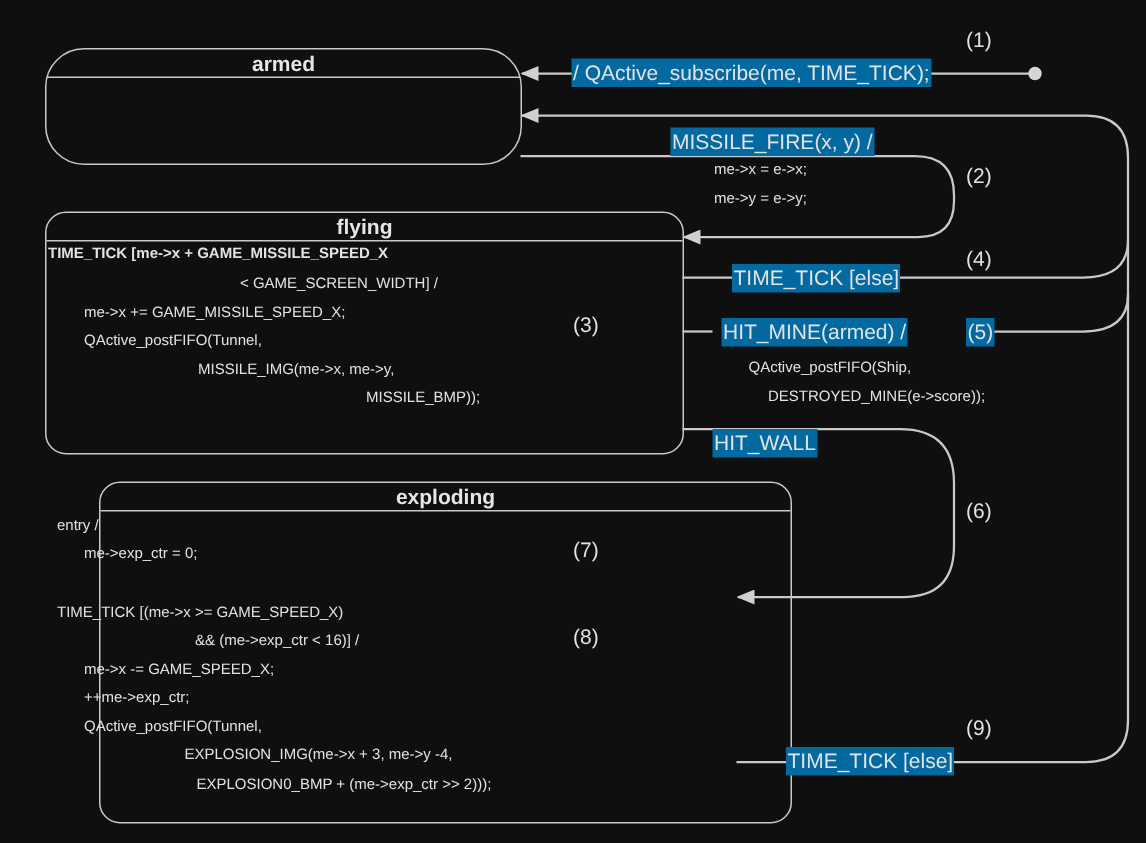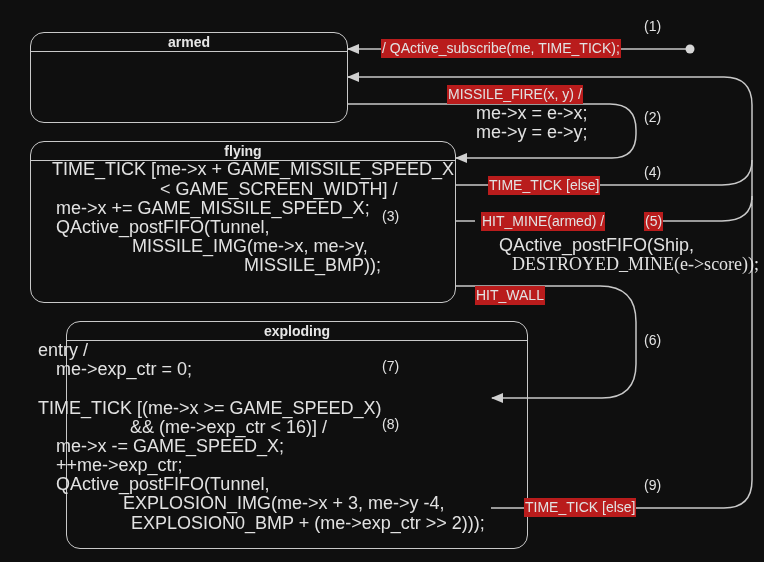--- a/index.html
+++ b/index.html
@@ -39,7 +39,7 @@
   <circle cx="690" cy="49" r="4.5" fill="#d6d6d6"></circle>
 </svg>
 
-<div class="state" style="left:30px; top:32px; width:318px; height:91px;">
+<div class="state" style="left:30px; top:32px; width:318px; height:78px;border-radius:26px;">
   <div class="state-title">armed</div>
 </div>
 

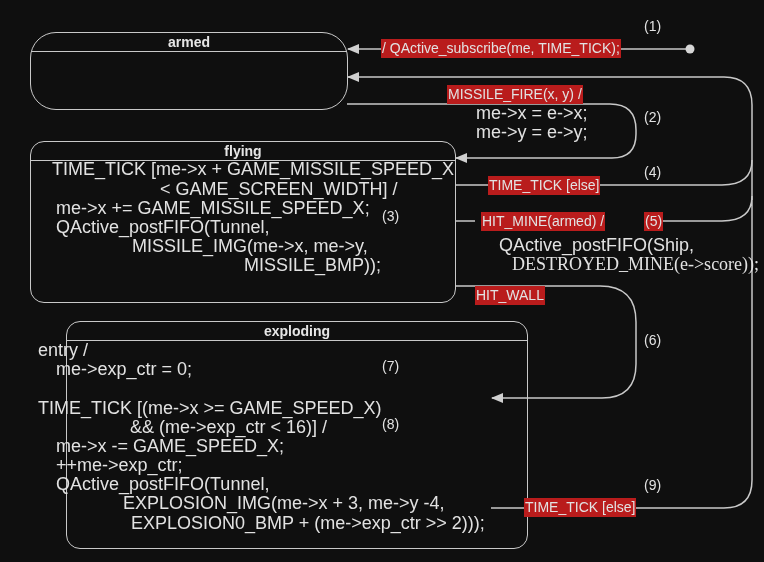--- a/index.html
+++ b/index.html
@@ -11,7 +11,7 @@
                  text-align: center; font-weight: bold; font-size: 14px; line-height: 18px; color: #e6e6e6; }
   .t { position: absolute; font-size: 18px; line-height: 19px; white-space: pre; color: #e2e2e2; }
   .num { position: absolute; font-size: 14px; color: #e2e2e2; }
-  .lbl { position: absolute; font-size: 14px; line-height: 19px; white-space: pre; color: #e2e2e2; background: #b91c1c; padding: 0 1px; }
+  .lbl { position: absolute; font-size: 14px; line-height: 19px; white-space: pre; color: #e2e2e2; background: #0369a1; padding: 0 1px; }
 </style>
 </head>
 <body>

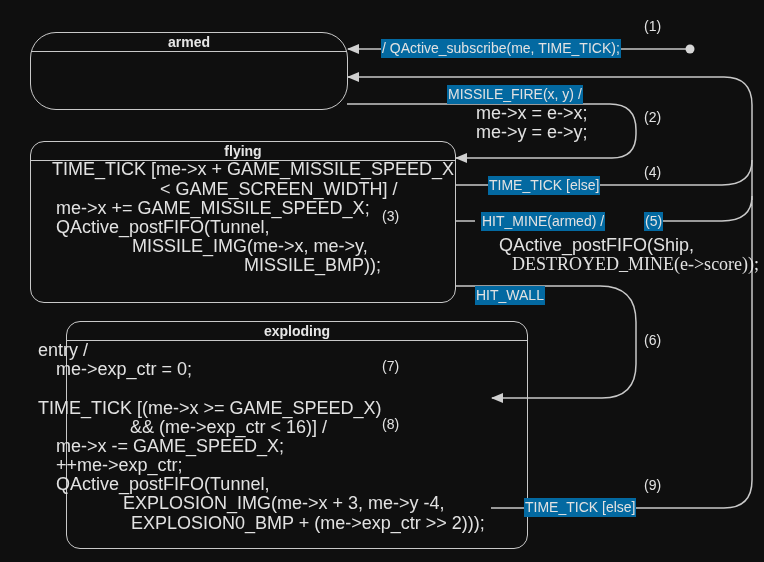--- a/index.html
+++ b/index.html
@@ -9,7 +9,7 @@
   .state { position: absolute; border: 1.5px solid #c9c9c9; border-radius: 14px; box-sizing: border-box; }
   .state-title { position: absolute; left: 0; right: 0; top: 0; height: 18px; border-bottom: 1.5px solid #c9c9c9;
                  text-align: center; font-weight: bold; font-size: 14px; line-height: 18px; color: #e6e6e6; }
-  .t { position: absolute; font-size: 18px; line-height: 19px; white-space: pre; color: #e2e2e2; }
+  .t { position: absolute; font-size: 10px; line-height: 19px; white-space: pre; color: #e2e2e2; }
   .num { position: absolute; font-size: 14px; color: #e2e2e2; }
   .lbl { position: absolute; font-size: 14px; line-height: 19px; white-space: pre; color: #e2e2e2; background: #0369a1; padding: 0 1px; }
 </style>

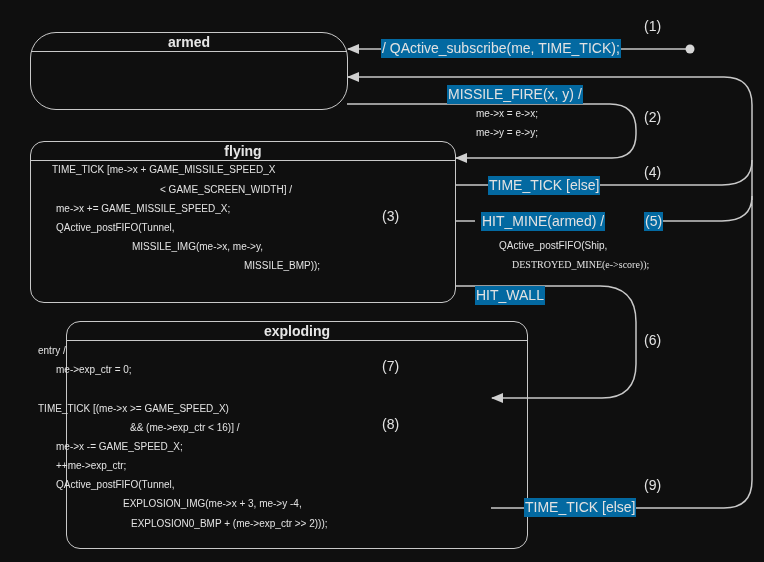--- a/index.html
+++ b/index.html
@@ -46,7 +46,7 @@
 <div class="state" style="left:30px; top:141px; width:426px; height:162px;padding-left:12px;">
   <div class="state-title">flying</div>
 </div>
-<div class="t" style="left:52px; top:160px;">TIME_TICK [me-&gt;x + GAME_MISSILE_SPEED_X</div>
+<div class="t" style="left:32px; top:160px;font-weight:bold;">TIME_TICK [me-&gt;x + GAME_MISSILE_SPEED_X</div>
 <div class="t" style="left:140px; top:180px;margin-left:20px;">&lt; GAME_SCREEN_WIDTH] /</div>
 <div class="t" style="left:56px; top:199px;">me-&gt;x += GAME_MISSILE_SPEED_X;</div>
 <div class="t" style="left:56px; top:218px;">QActive_postFIFO(Tunnel,</div>

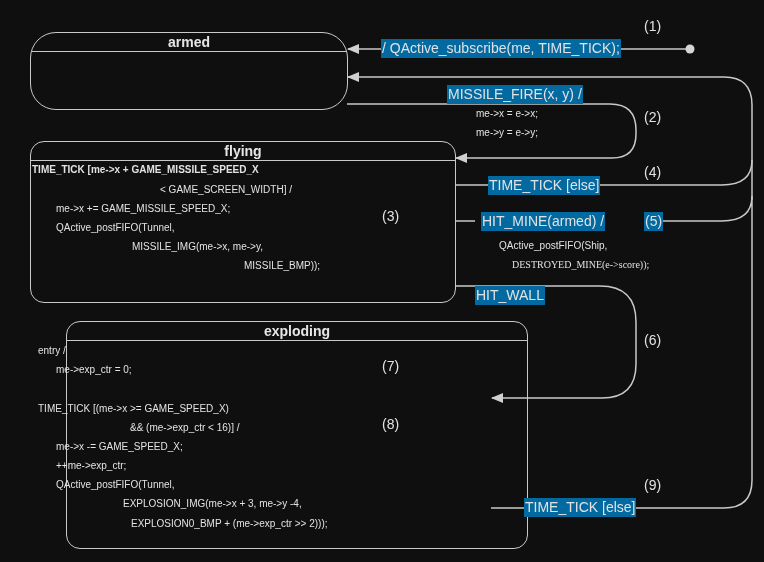--- a/index.html
+++ b/index.html
@@ -83,7 +83,7 @@
 <div class="lbl" style="left:481px; top:212px;">HIT_MINE(armed) /</div>
 <div class="num lbl" style="left:644px; top:212px;">(5)</div>
 <div class="t" style="left:499px; top:236px;">QActive_postFIFO(Ship,</div>
-<div class="t" style="left:512px; top:255px;font-family:Liberation Serif, serif;">DESTROYED_MINE(e-&gt;score));</div>
+<div class="t" style="left:512px; top:255px;">DESTROYED_MINE(e-&gt;score));</div>
 
 <div class="lbl" style="left:475px; top:286px;">HIT_WALL</div>
 <div class="num" style="left:644px; top:332px;">(6)</div>

